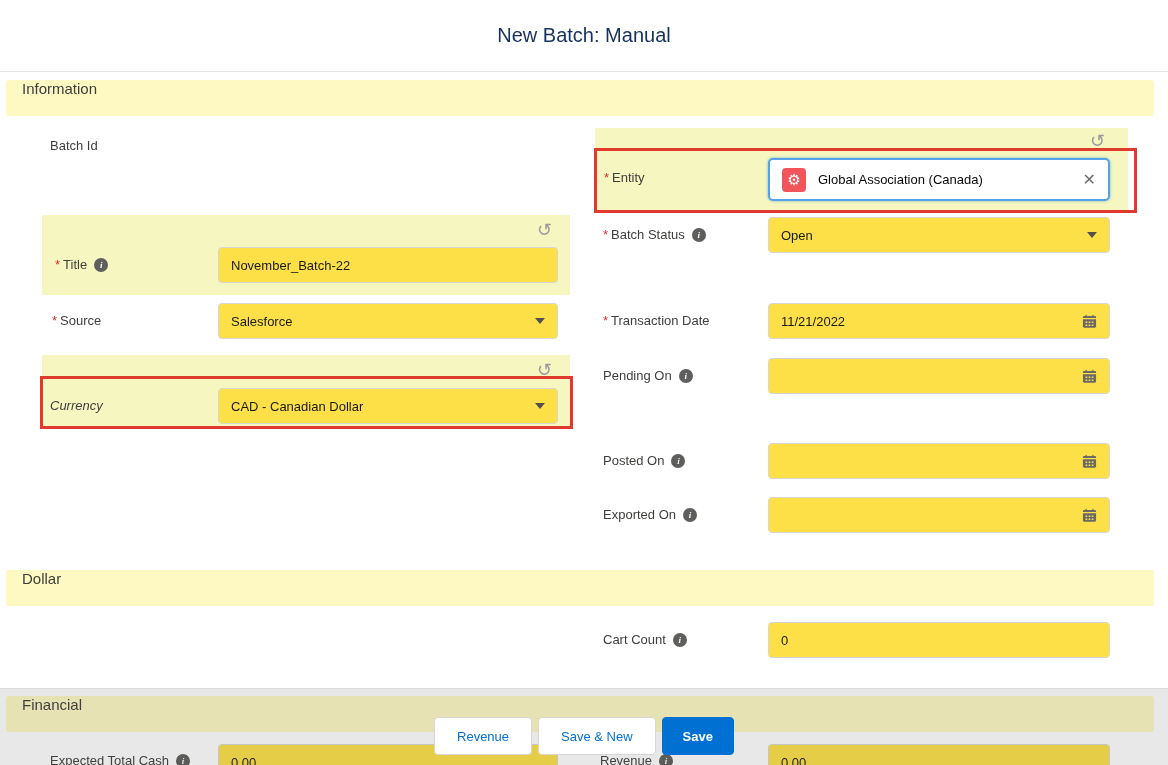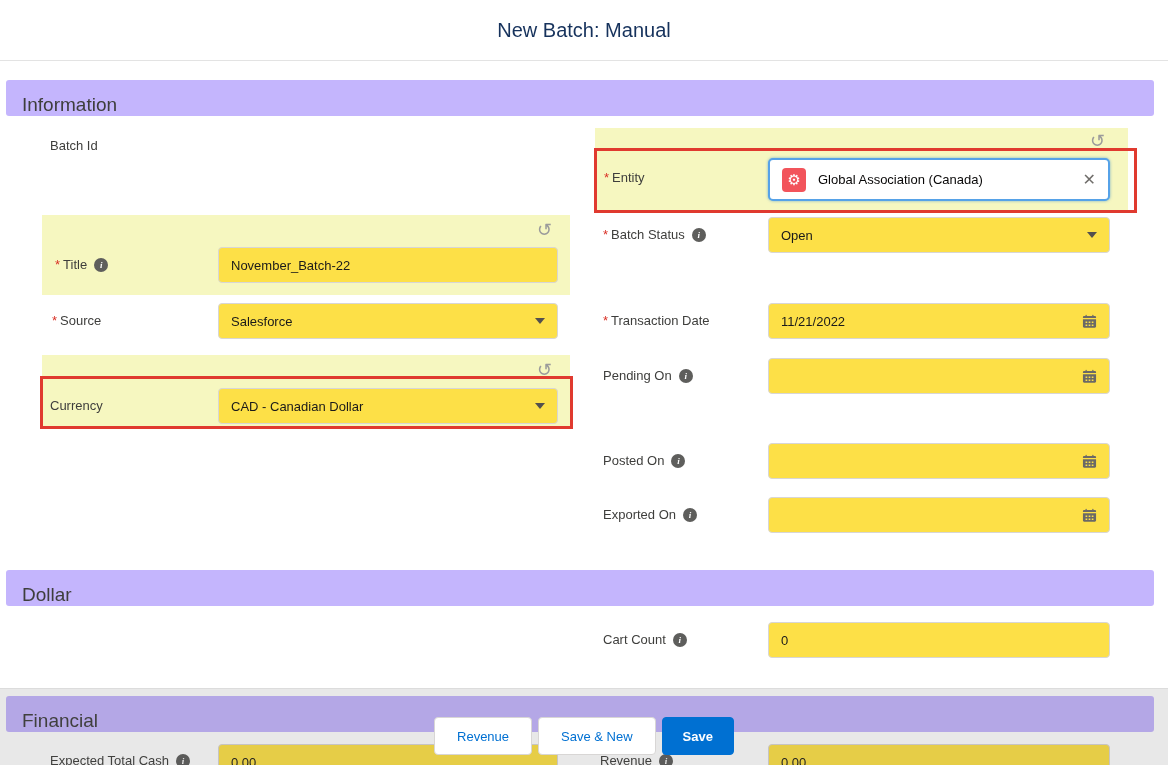--- a/index.html
+++ b/index.html
@@ -6,7 +6,7 @@
   body { font-family:"Liberation Sans", sans-serif; background:#fff; }
   .canvas { position:relative; width:1168px; height:765px; background:#fff; overflow:hidden; }
 
-  .modal-header { position:absolute; top:0; left:0; width:100%; height:61px; background:#fff;
+  .modal-header { position:absolute; top:0; left:0; width:100%; height:72px; background:#fff;
     border-bottom:1px solid #e3e3e3; display:flex; align-items:center; justify-content:center; }
   .modal-title { font-size:20px; font-weight:400; color:#16325c; }
 

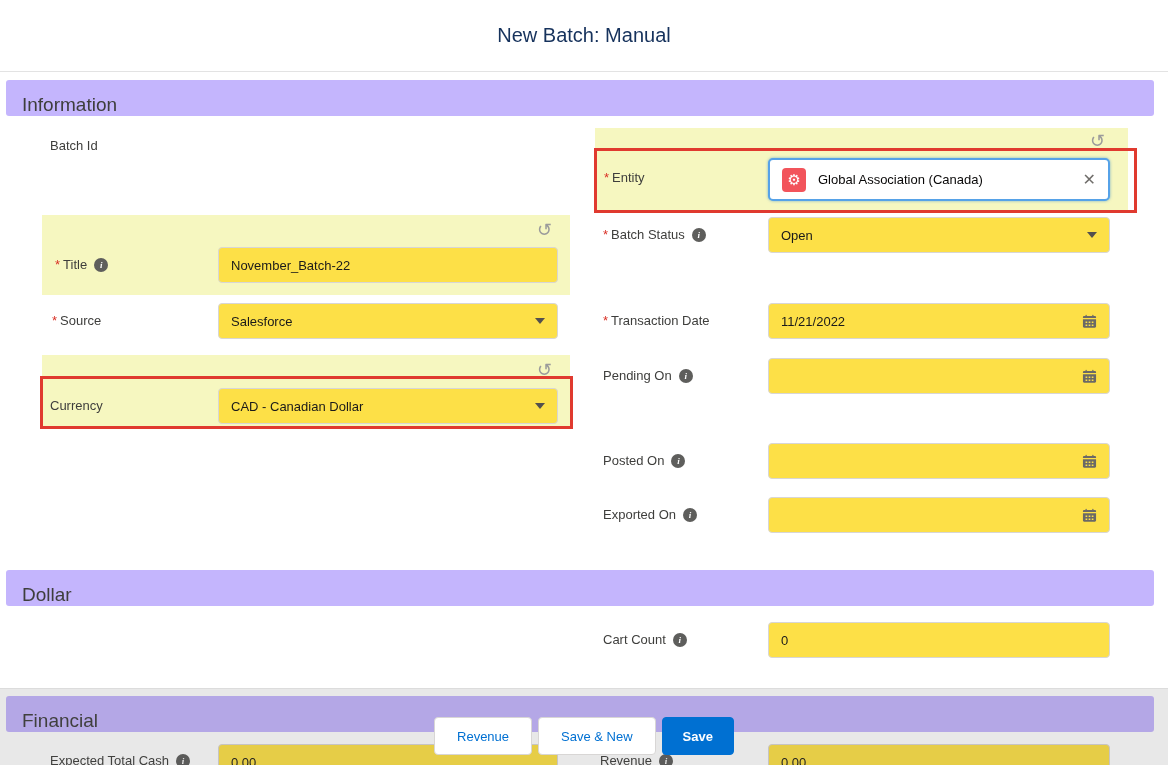--- a/index.html
+++ b/index.html
@@ -10,8 +10,8 @@
     border-bottom:1px solid #e3e3e3; display:flex; align-items:center; justify-content:center; }
   .modal-title { font-size:20px; font-weight:400; color:#16325c; }
 
-  .section-bar { position:absolute; left:6px; width:1148px; height:36px; background:#c4b5fd;
-    border-radius:3px; display:flex; align-items:flex-end; padding-left:16px; font-size:19px; color:#3e3e3c; }
+  .section-bar { position:absolute; left:6px; width:1148px; height:36px; background:#fef9c3;
+    border-radius:3px; display:flex; align-items:flex-start; padding-left:16px; font-size:15px; color:#3e3e3c; }
 
   .hl { position:absolute; background:#f6f7c0; z-index:1; }
   .red-box { position:absolute; border:3px solid #e03a2f; z-index:6; pointer-events:none; }

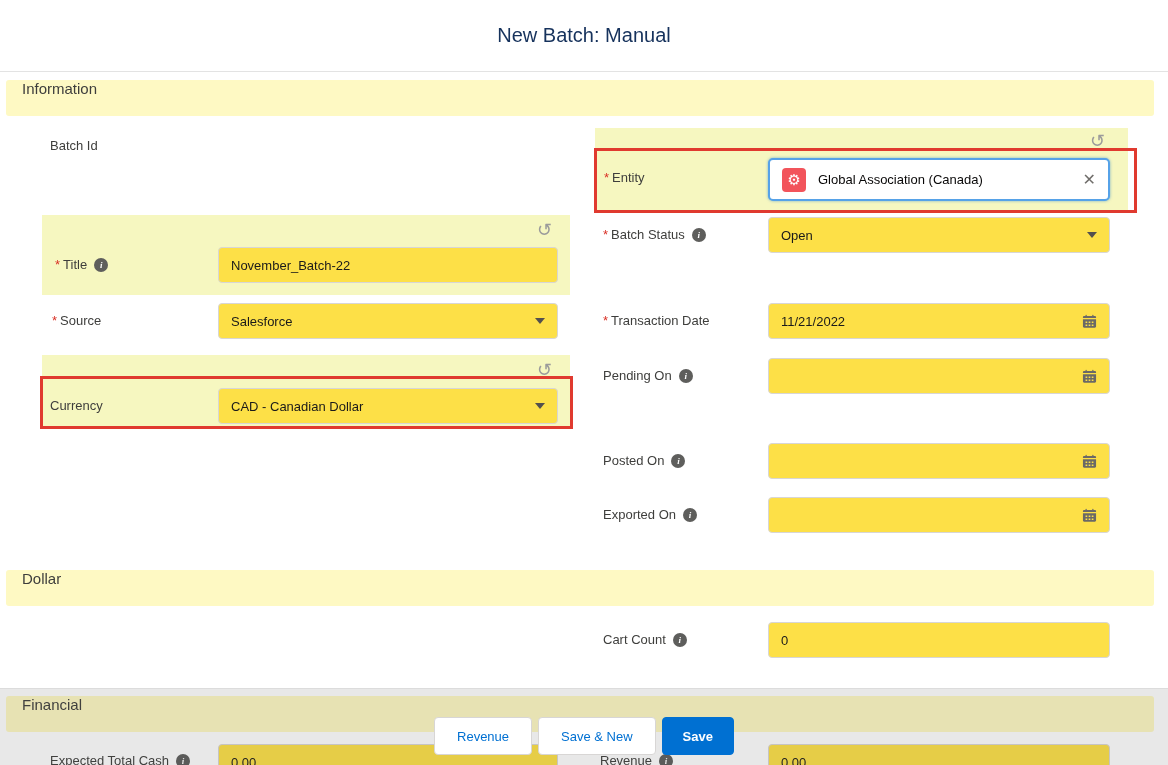--- a/index.html
+++ b/index.html
@@ -126,7 +126,7 @@
       </svg>
   </div>
 
-  <div class="lbl" style="left:50px; top:398px;">
+  <div class="lbl" style="left:50px; top:398px;font-style:italic;">
     <span>Currency</span>
   </div>
   <div class="box left-col" style="top:388px;">

